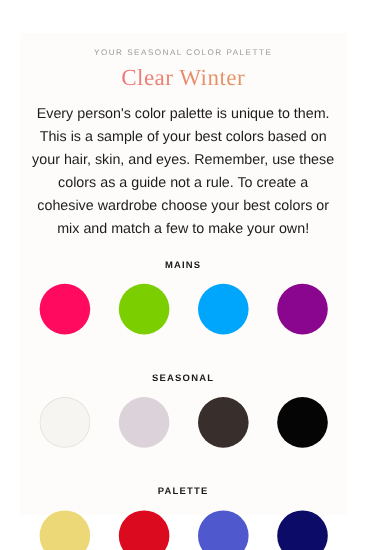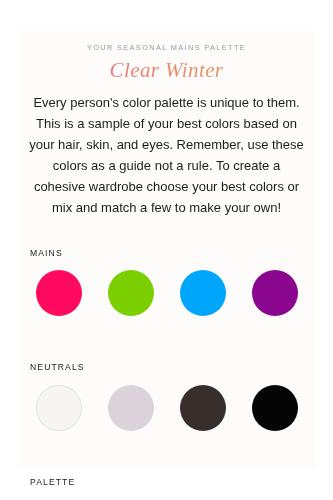--- a/index.html
+++ b/index.html
@@ -102,7 +102,7 @@
 
 <div id="palette-card" style="background-color: rgb(253, 252, 250);">
 
-  <p class="eyebrow">YOUR SEASONAL MAINS PALETTE</p>
+  <p class="eyebrow">YOUR SEASONAL COLOR PALETTE</p>
 
   <h1 class="season-title" style="background-image: linear-gradient(95deg, rgb(232, 87, 140) 0%, rgb(239, 111, 131) 24%, rgb(233, 138, 106) 52%, rgb(221, 154, 99) 74%, rgb(207, 161, 105) 100%); font-style: italic;">Clear Winter</h1>
 

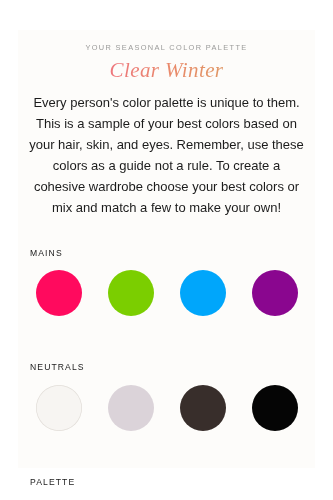--- a/index.html
+++ b/index.html
@@ -104,7 +104,7 @@
 
   <p class="eyebrow">YOUR SEASONAL COLOR PALETTE</p>
 
-  <h1 class="season-title" style="background-image: linear-gradient(95deg, rgb(232, 87, 140) 0%, rgb(239, 111, 131) 24%, rgb(233, 138, 106) 52%, rgb(221, 154, 99) 74%, rgb(207, 161, 105) 100%); font-style: italic;">Clear Winter</h1>
+  <h1 class="season-title" style="background-image: linear-gradient(95deg, rgb(232, 87, 140) 0%, rgb(239, 111, 131) 24%, rgb(233, 138, 106) 52%, rgb(221, 154, 99) 74%, rgb(207, 161, 105) 100%);">Clear Winter</h1>
 
   <p class="description">Every person's color palette is unique to them. This is a sample of your best colors based on your hair, skin, and eyes. Remember, use these colors as a guide not a rule. To create a cohesive wardrobe choose your best colors or mix and match a few to make your own!</p>
 

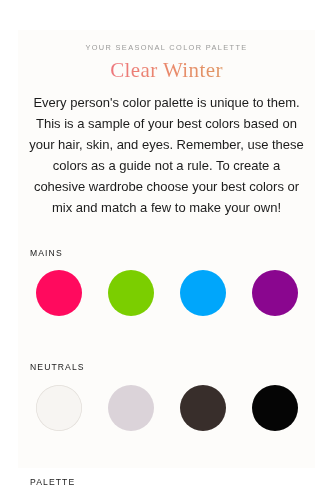--- a/index.html
+++ b/index.html
@@ -66,11 +66,12 @@
   }
 
   .section-label {
+    text-align: center;
     font-size: 8.6px;
-    font-weight: normal;
+    font-weight: bold;
     letter-spacing: 1.1px;
     color: #1a1a1a;
-    margin: 12px;
+    margin: 0;
     line-height: 1;
   }
 

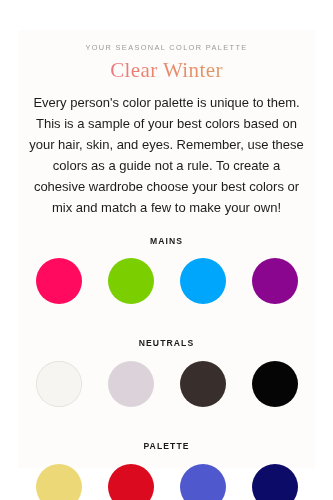--- a/index.html
+++ b/index.html
@@ -120,7 +120,7 @@
   </div>
 
   <div class="section" id="section-neutrals">
-    <p class="section-label">NEUTRALS</p>
+    <p class="section-label">SEASONAL</p>
     <div class="swatch-row">
         <div class="swatch outlined" style="background-color: rgb(247, 245, 242);"></div>
         <div class="swatch" style="background-color: rgb(219, 211, 217);"></div>

